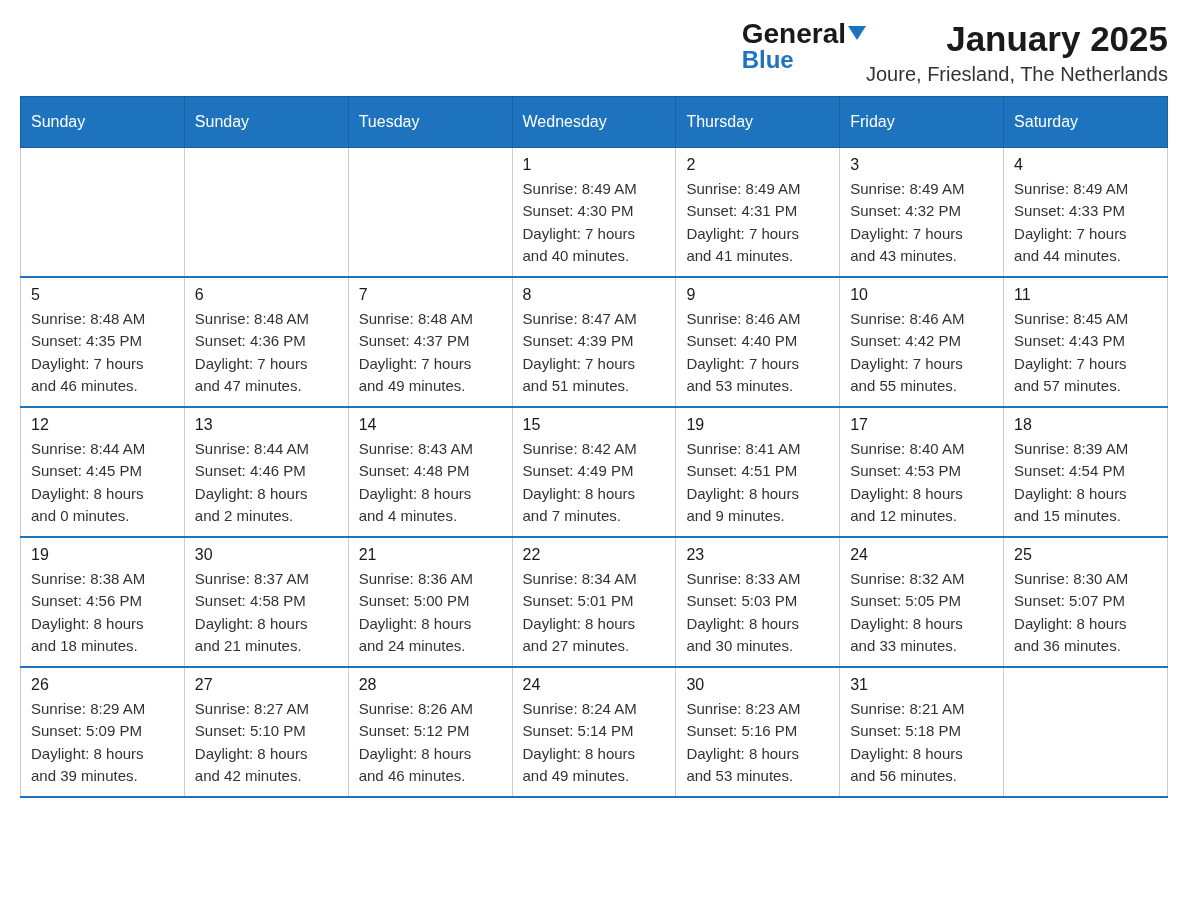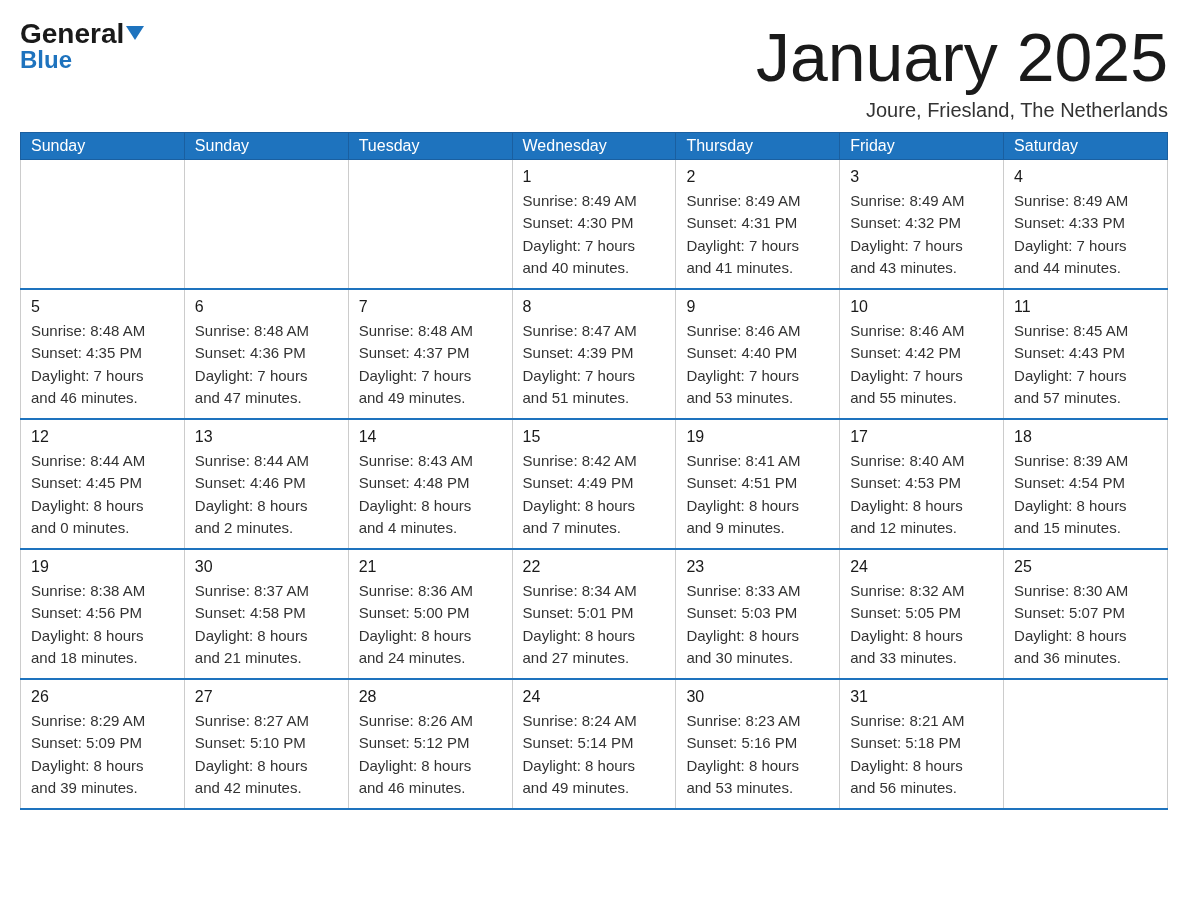--- a/index.html
+++ b/index.html
@@ -12,7 +12,7 @@
     }
     .header {
       display: flex;
-      justify-content: space-between;
+      justify-content: flex-end;
       align-items: flex-start;
       margin-bottom: 10px;
     }

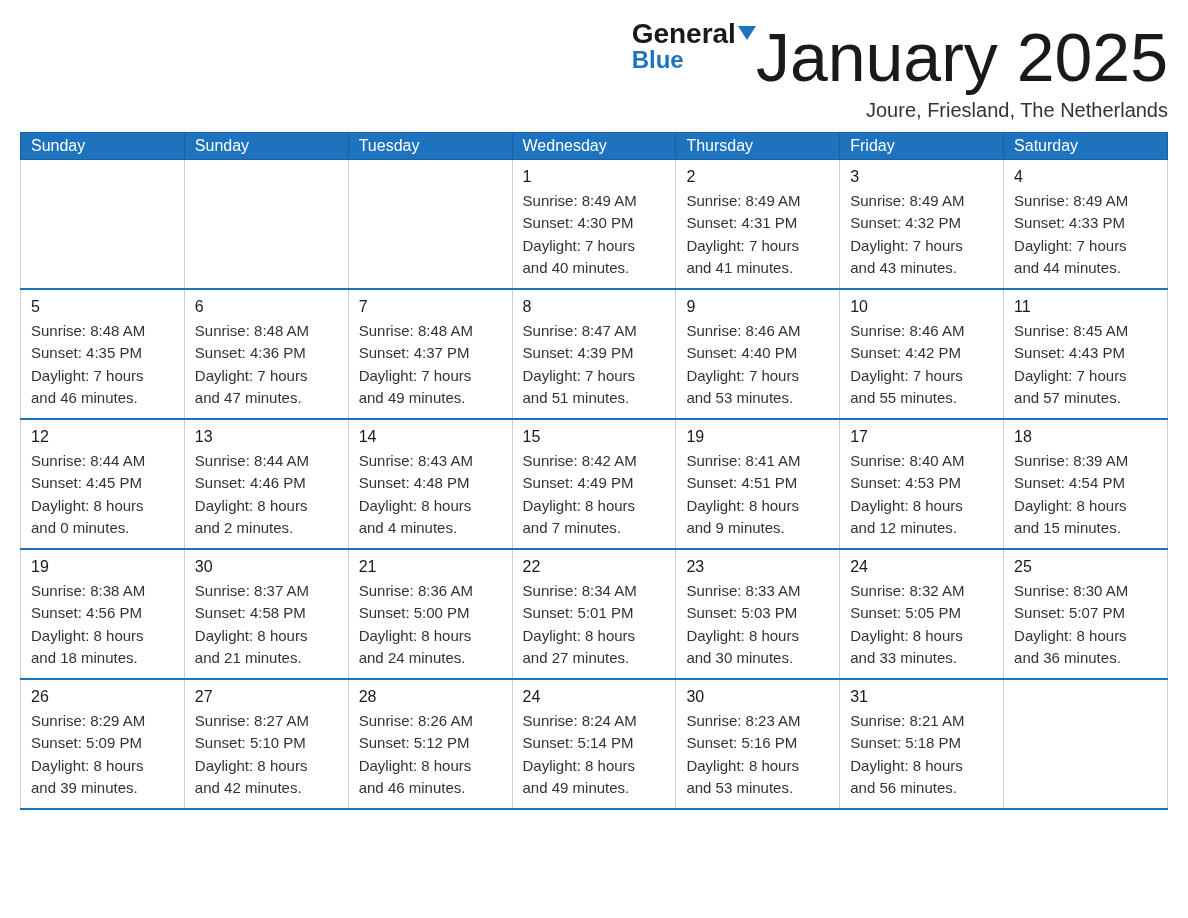--- a/index.html
+++ b/index.html
@@ -50,8 +50,8 @@
       text-align: right;
     }
     .main-title {
-      font-size: 68px;
-      font-weight: normal;
+      font-size: 35px;
+      font-weight: bold;
       color: #1a1a1a;
       line-height: 1.1;
     }

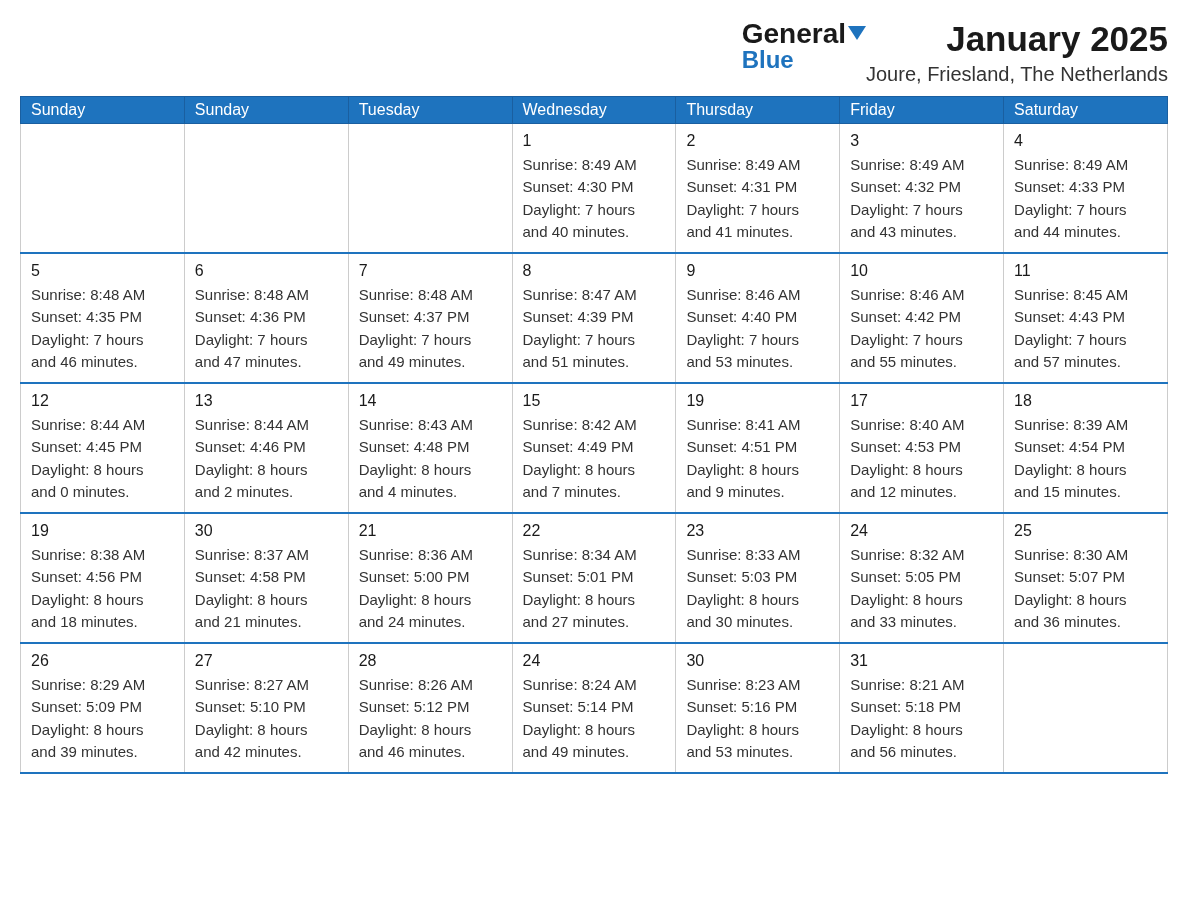--- a/index.html
+++ b/index.html
@@ -70,7 +70,7 @@
       color: #fff;
       font-size: 16px;
       font-weight: normal;
-      padding: 4px 10px;
+      padding: 16px 10px;
       text-align: left;
       border: 1px solid #1a5fa0;
     }

